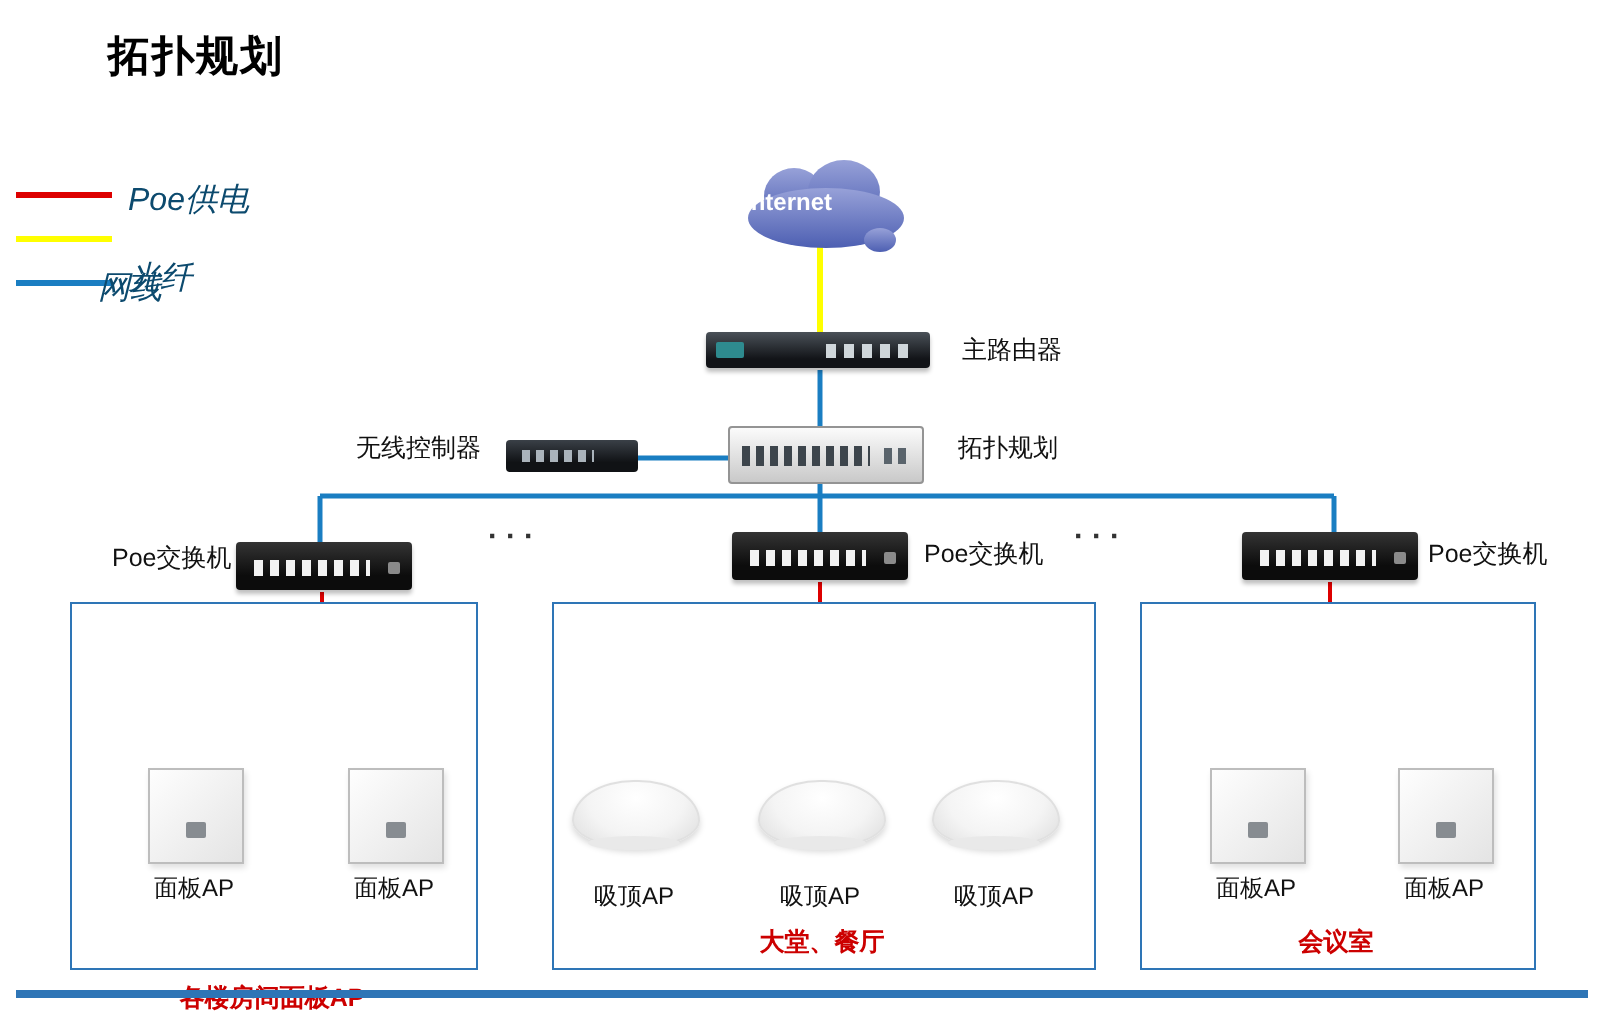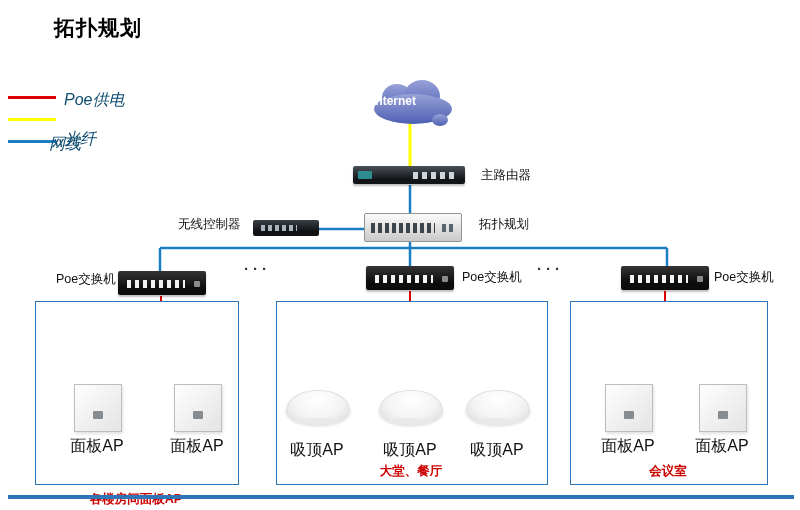--- a/index.html
+++ b/index.html
@@ -64,7 +64,7 @@
   .ceiling-ap{width:62px;height:40px;}
   .ceiling-ap .dome{position:absolute;left:0;top:2px;width:62px;height:32px;background:radial-gradient(ellipse at 50% 25%,#ffffff 0%,#f4f4f4 55%,#dcdcdc 100%);border:1px solid #e0e0e0;border-radius:50%/62% 62% 42% 42%;box-shadow:0 2px 3px rgba(0,0,0,.15);}
   .ceiling-ap .base{position:absolute;left:8px;top:30px;width:46px;height:7px;background:#e9e9e9;border-radius:50%;}
-  .ap-label{font-size:16px;color:#111;text-align:left;transform:translateX(-50%);white-space:nowrap;}
+  .ap-label{font-size:12px;color:#111;text-align:left;transform:translateX(-50%);white-space:nowrap;}
   
   .bottom-bar{left:8px;top:495px;width:786px;height:4px;background:#2e75b6;}
 </style>

